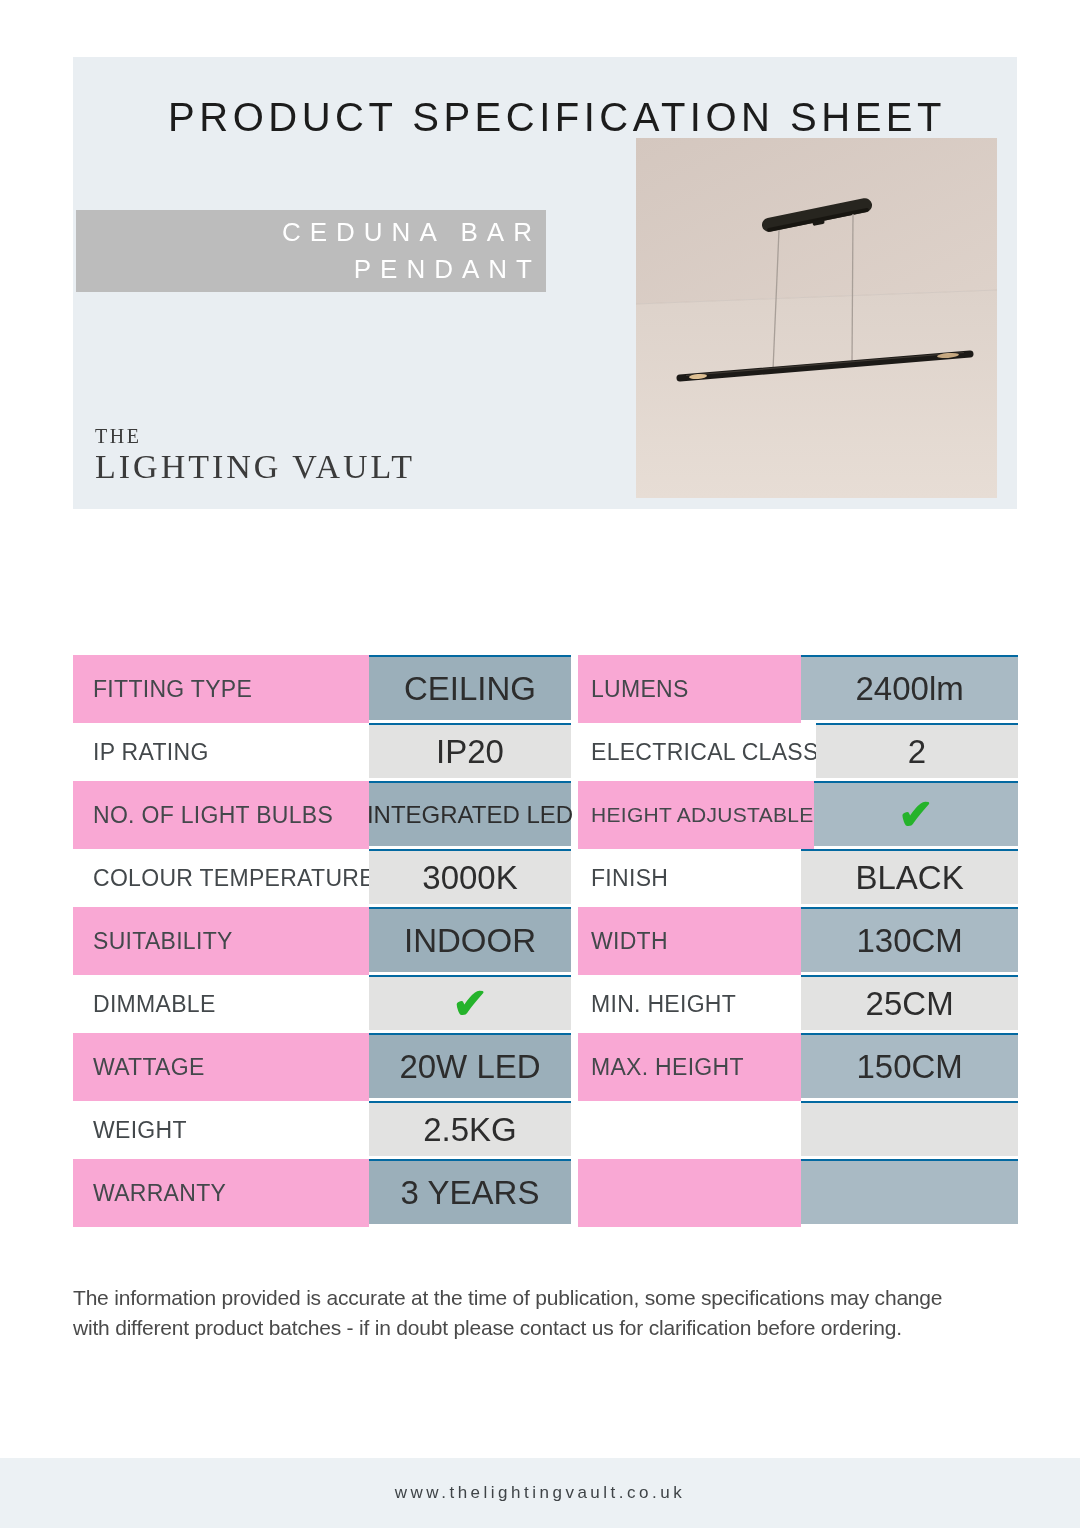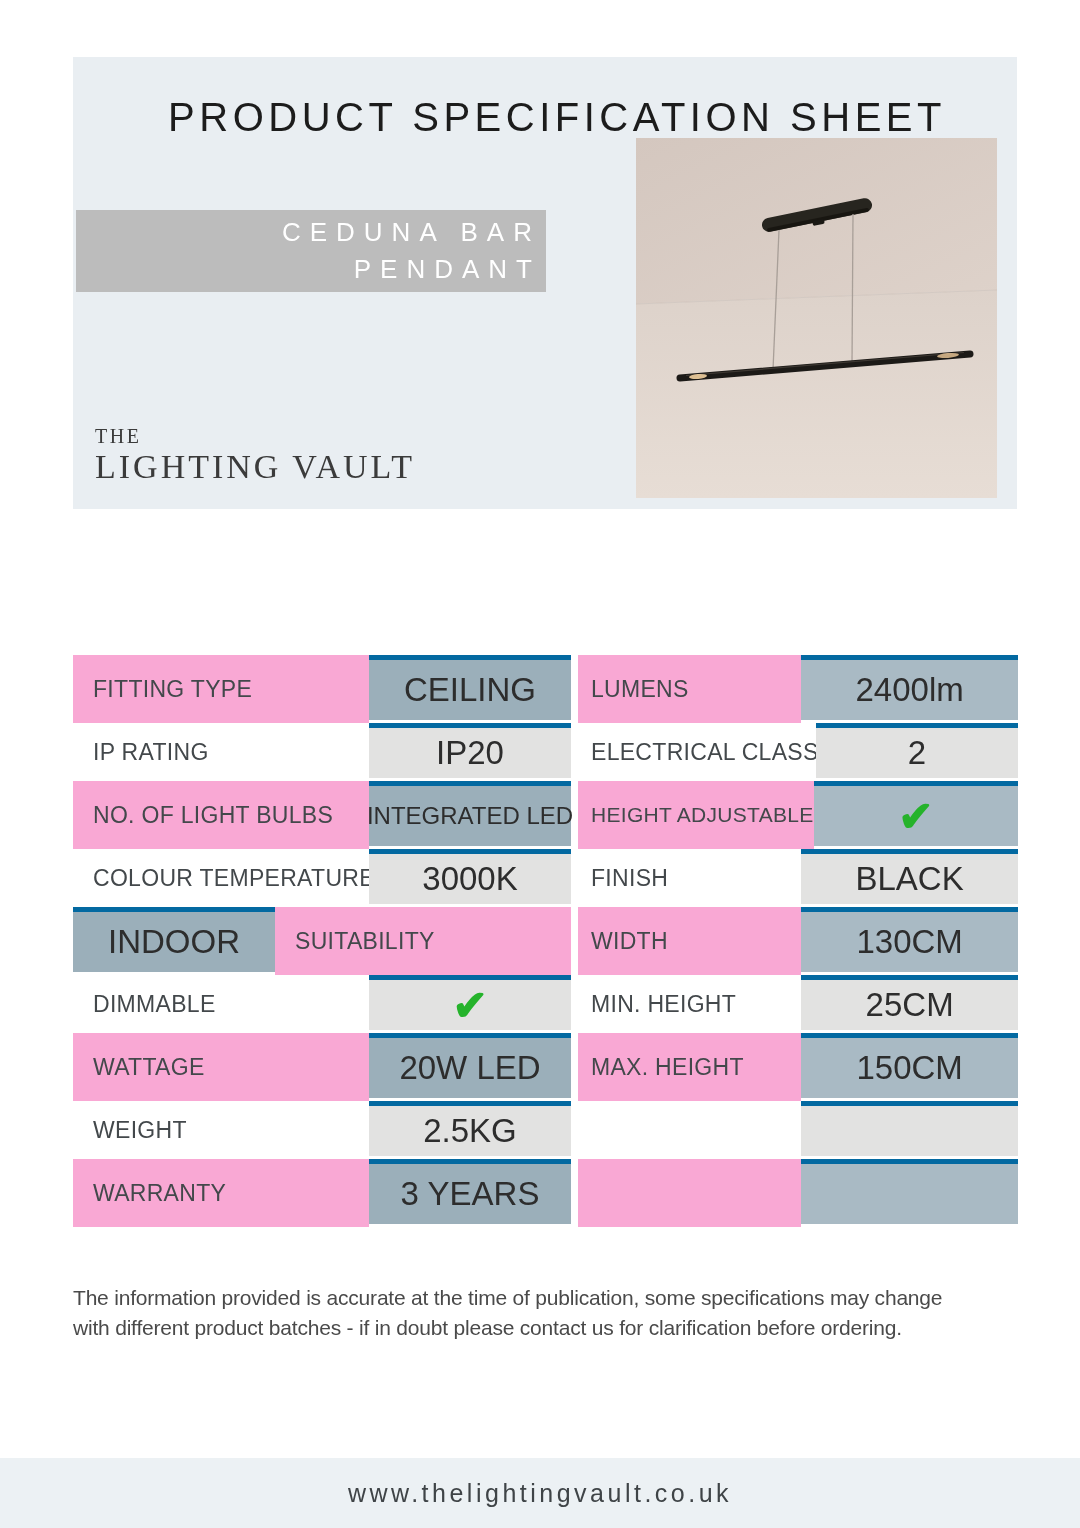--- a/index.html
+++ b/index.html
@@ -68,7 +68,7 @@
   .cell.value{
     justify-content:center;text-align:right;
     font-size:33px;color:#2d2d2d;
-    border-top:5px solid #0369a1;border-bottom:3px solid #ffffff;
+    border-top:2px solid #0369a1;border-bottom:3px solid #ffffff;
     white-space:nowrap;
   }
   

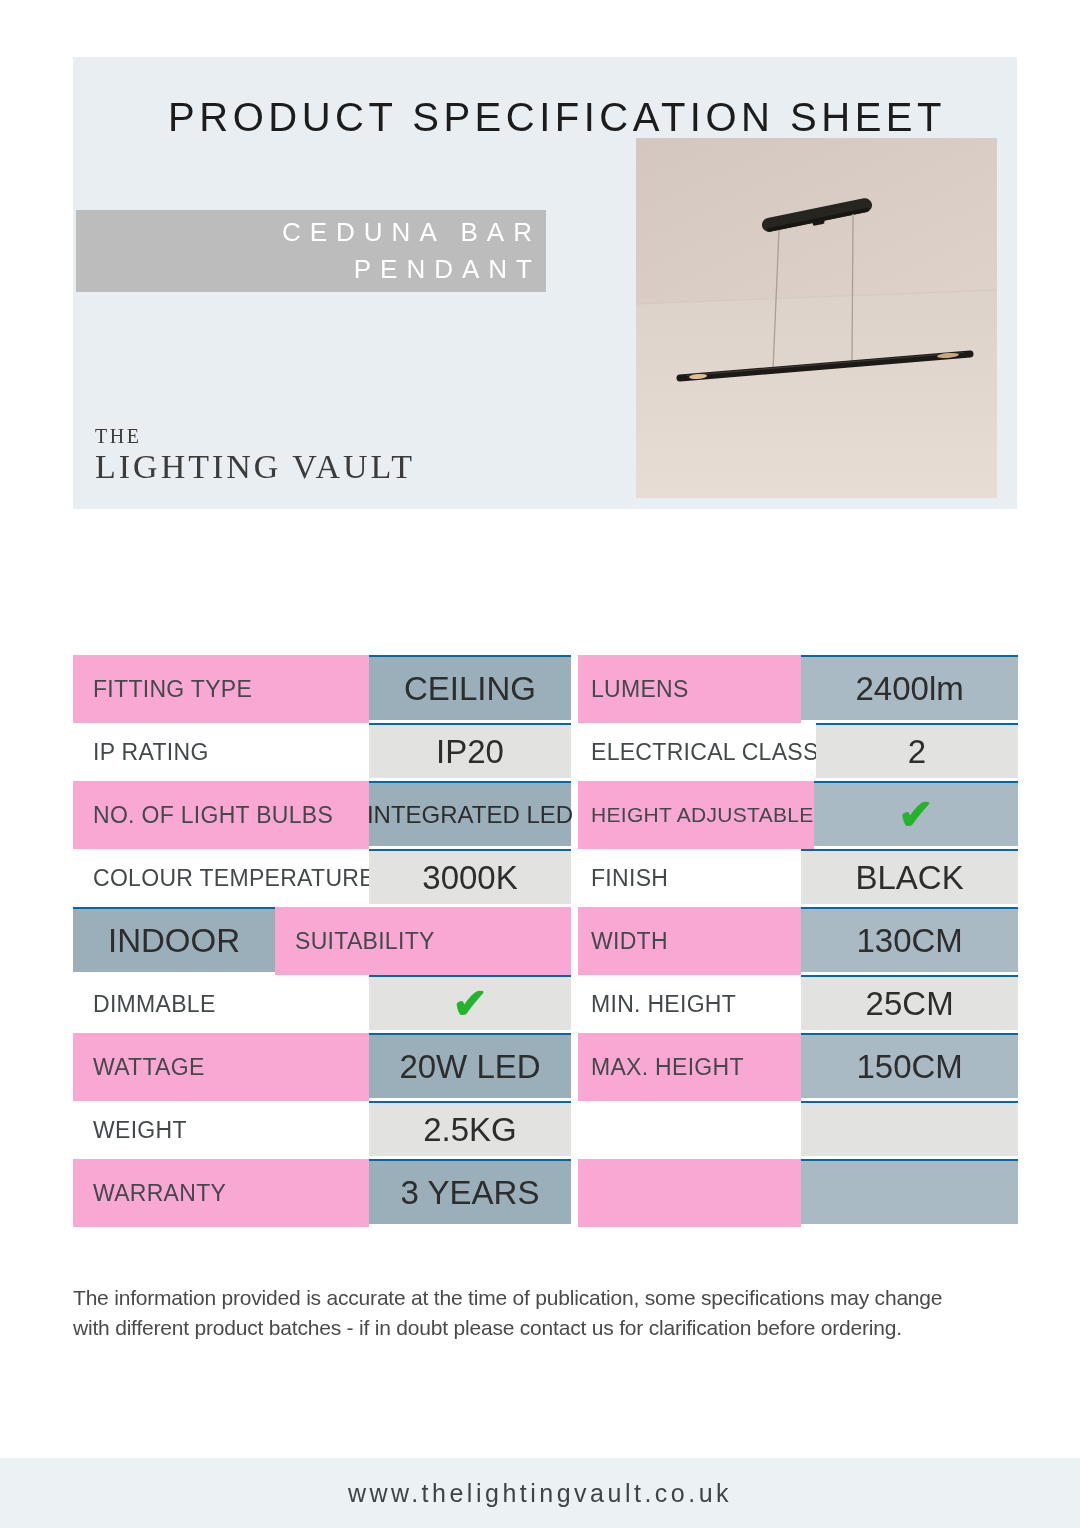--- a/index.html
+++ b/index.html
@@ -172,8 +172,8 @@
           <div class="cell value">3000K</div>
         </div>
       <div class="spec-row tall blue">
+          <div class="cell label">SUITABILITY</div>
           <div class="cell value">INDOOR</div>
-          <div class="cell label">SUITABILITY</div>
         </div>
       <div class="spec-row short white">
           <div class="cell label">DIMMABLE</div>

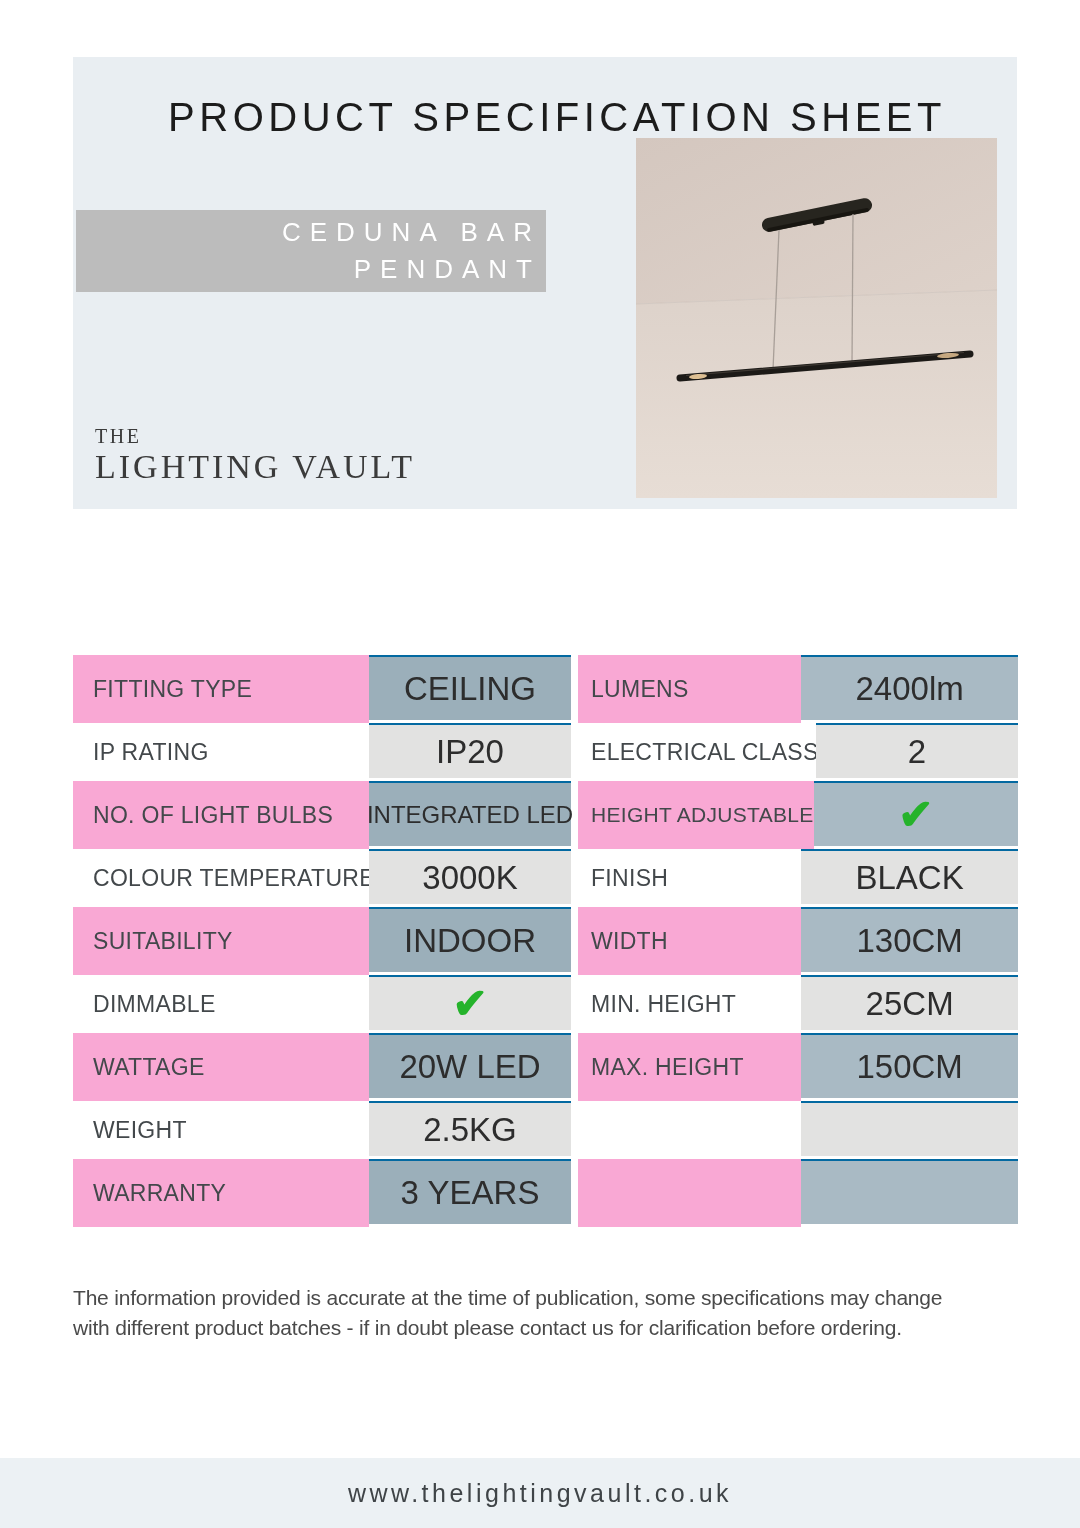--- a/index.html
+++ b/index.html
@@ -93,7 +93,7 @@
     display:flex;align-items:center;justify-content:center;
   }
   .footer-url{
-    font-size:25px;color:#3f4447;letter-spacing:3.5px;font-weight:400;
+    font-size:17px;color:#3f4447;letter-spacing:3.5px;font-weight:400;
   }
 </style>
 </head>

